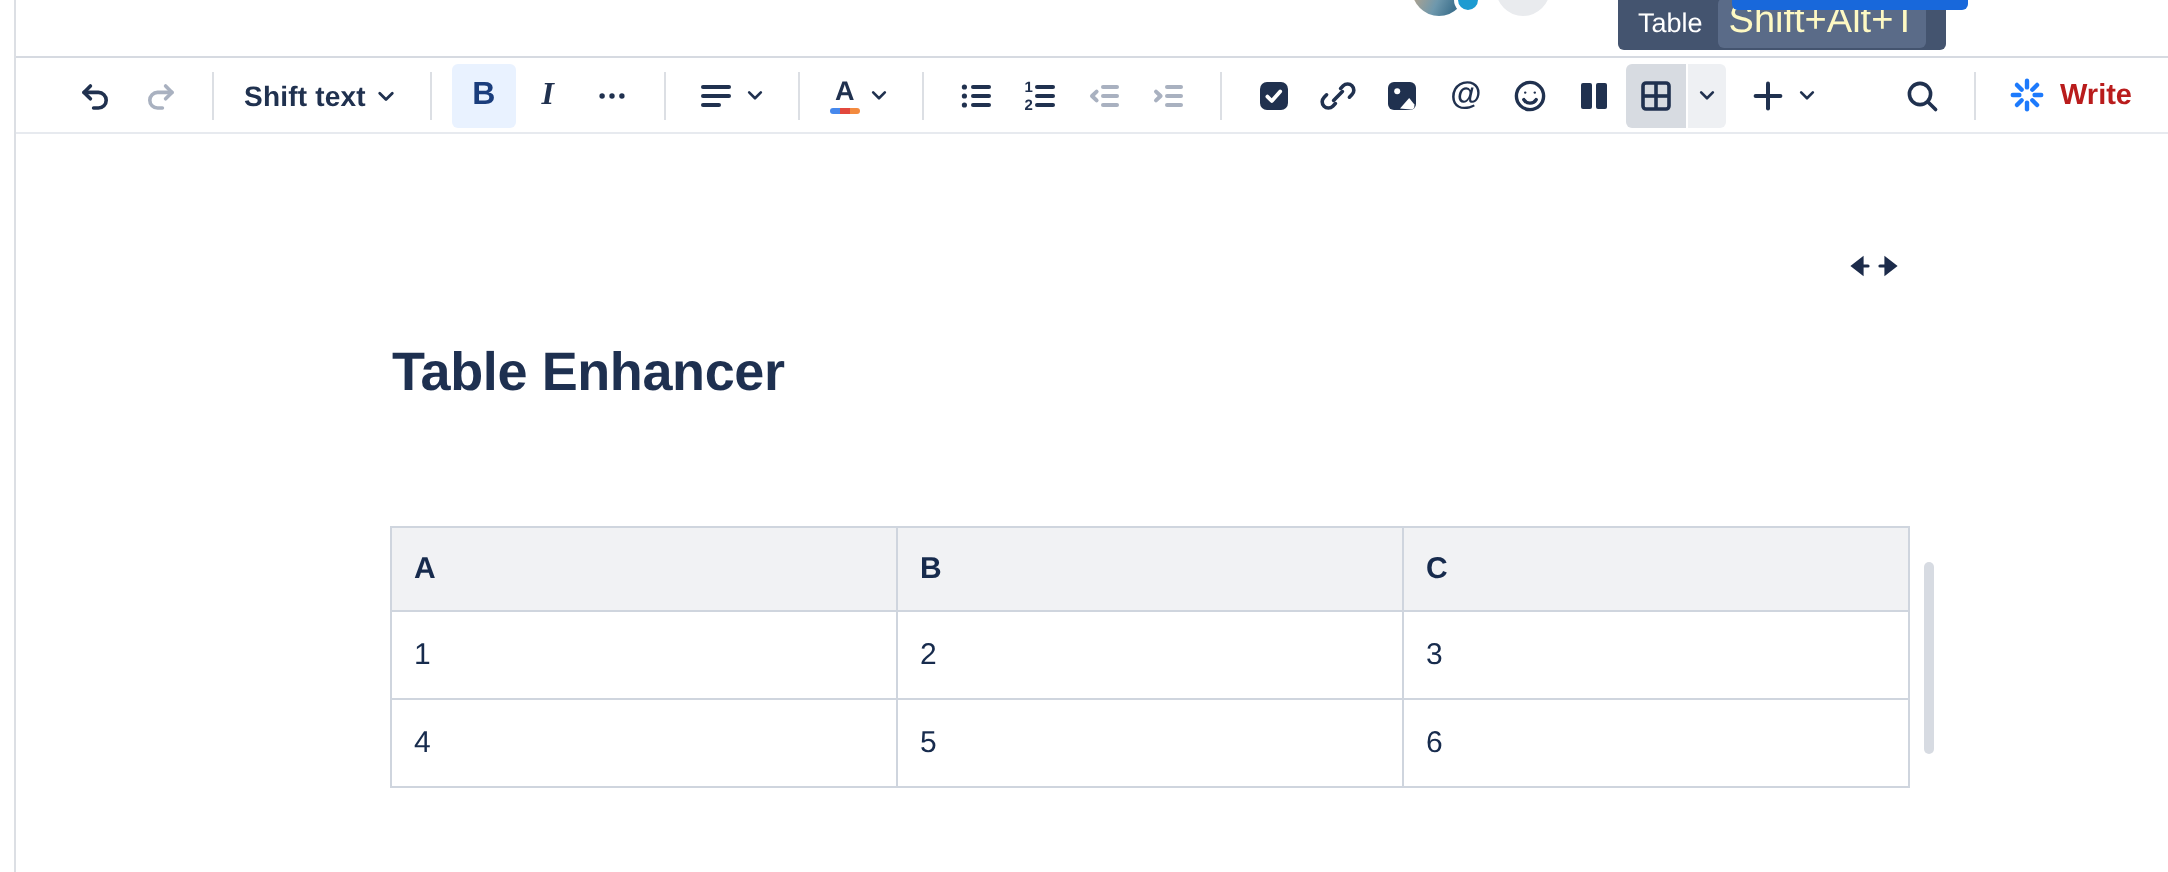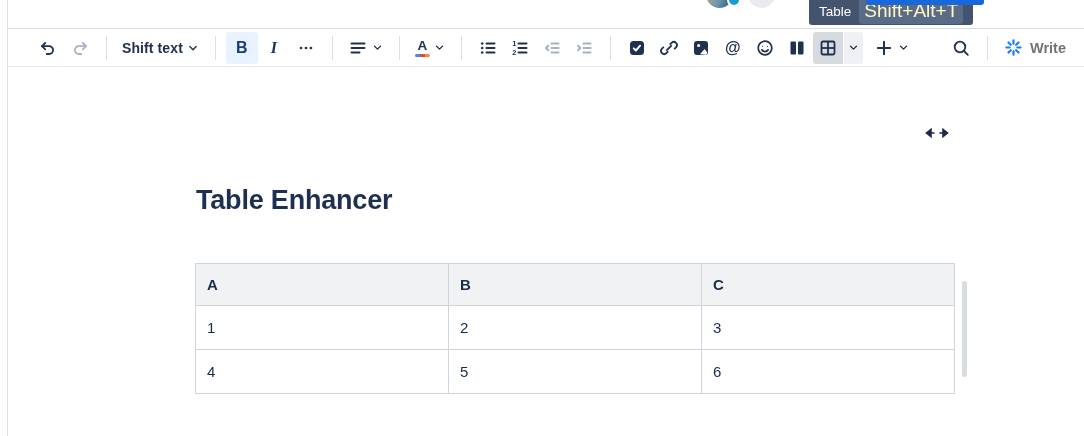--- a/index.html
+++ b/index.html
@@ -55,7 +55,7 @@
     display:flex; align-items:center; justify-content:center; cursor:pointer;}
   .spacer{flex:1;}
   .write-btn{display:flex; align-items:center; gap:7px; height:32px; padding:0 6px; border-radius:3px; flex:none; cursor:pointer;}
-  .write-label{font-size:14.5px; font-weight:700; color:#737373;}
+  .write-label{font-size:14.5px; font-weight:700; color:#b91c1c;}
   svg{display:block;}
   
   .resize-toggle{position:absolute; left:921px; top:124px; width:32px; height:18px;

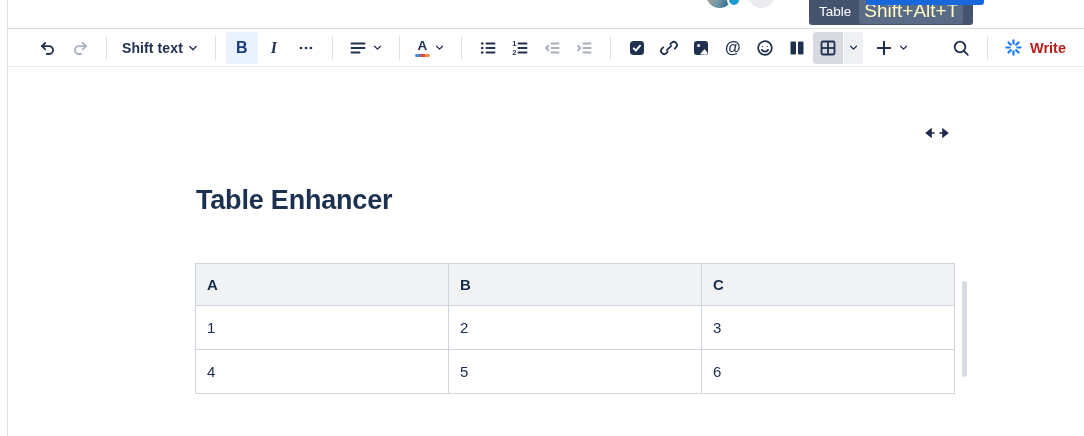--- a/index.html
+++ b/index.html
@@ -60,7 +60,7 @@
   
   .resize-toggle{position:absolute; left:921px; top:124px; width:32px; height:18px;
     display:flex; align-items:center; justify-content:center; color:#1c2b4a; cursor:pointer;}
-  .doc-title{position:absolute; left:196px; top:185px; font-size:27px; font-weight:600;
+  .doc-title{position:absolute; left:196px; top:171px; font-size:27px; font-weight:600;
     color:#1e3050; letter-spacing:-.2px; cursor:text;}
   table.doc-table{position:absolute; left:195px; top:263px; width:760px; border-collapse:collapse; table-layout:fixed;}
   .doc-table th, .doc-table td{

